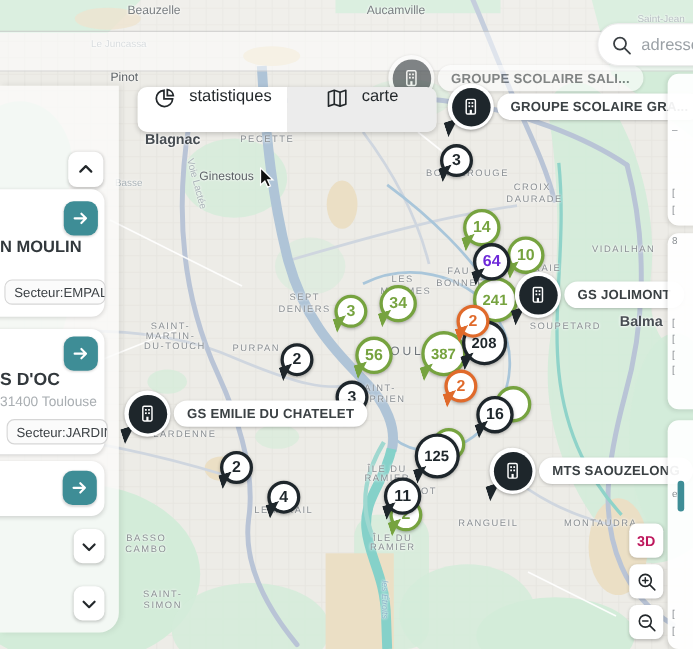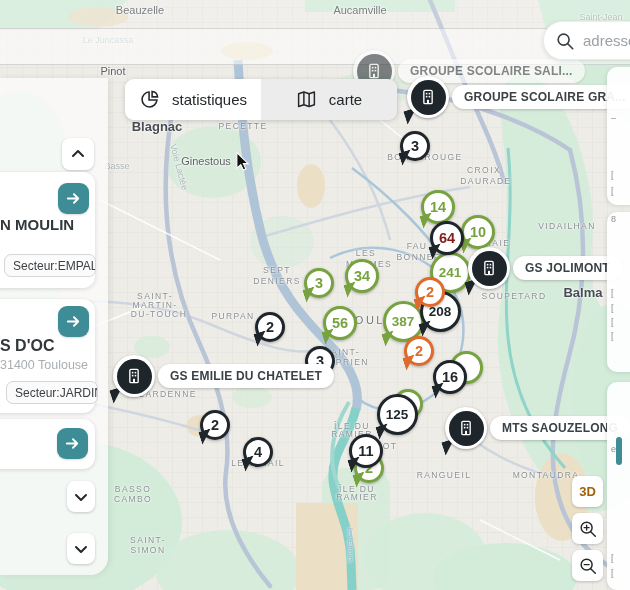--- a/index.html
+++ b/index.html
@@ -39,7 +39,7 @@
   
   #tabs{position:absolute;left:125px;top:79px;width:272px;height:41px;z-index:5;
       display:flex;border-radius:9px;overflow:hidden;box-shadow:0 1px 5px rgba(0,0,0,.18);}
-  .tab{flex:1;display:flex;align-items:center;justify-content:center;gap:12px;
+  .tab{flex:1;display:flex;justify-content:center;gap:12px;
       font-size:15px;color:#23282b;font-weight:500;cursor:pointer;}
   .tab.active{background:#fff;}
   .tab.inactive{background:#ececec;}

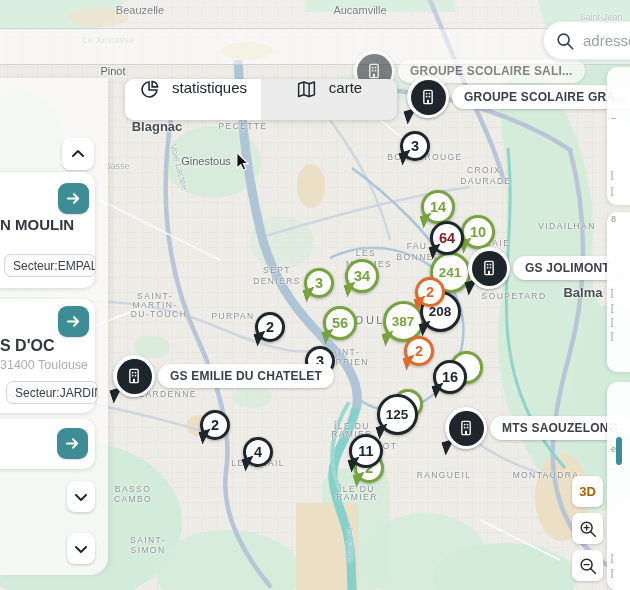--- a/index.html
+++ b/index.html
@@ -244,7 +244,7 @@
         <div class="tail" style="background: rgb(30, 38, 43);"></div>
         <span>3</span>
       </div>
-      <div class="cm" style="left: 430px; top: 221px; width: 34px; height: 34px; border: 3.5px solid rgb(30, 38, 43); color: #7f1d1d; font-size: 14.5px;">
+      <div class="cm" style="left: 430px; top: 221px; width: 34px; height: 34px; border: 3.5px solid rgb(30, 38, 43); color: #6d28d9; font-size: 14.5px;">
         <div class="tail" style="background: rgb(30, 38, 43);"></div>
         <span>64</span>
       </div>

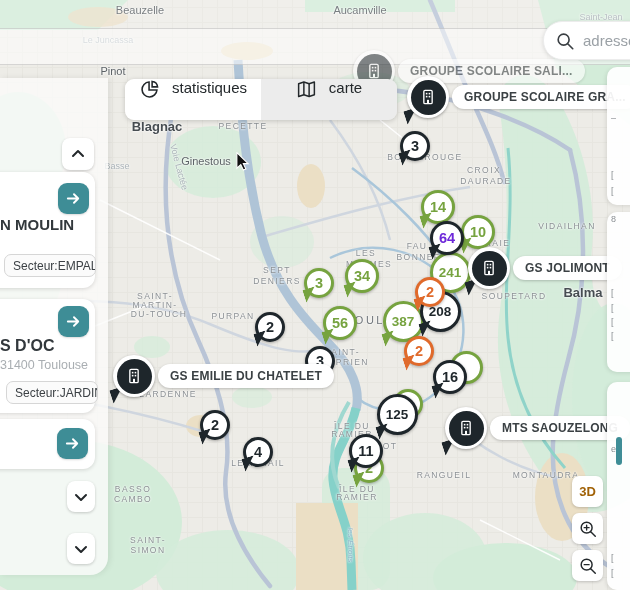--- a/index.html
+++ b/index.html
@@ -459,7 +459,7 @@
     </div>
   <div id="teal-bar"></div>
 
-  <button class="sqbtn mapctl" style="top:476px;font-size:13px;font-weight:700;color:#a16207;border-radius:7px;">
+  <button class="sqbtn mapctl" style="top:476px;font-size:13px;font-weight:700;color:#be185d;border-radius:7px;">
     <span>3D</span>
   </button>
   <button class="sqbtn mapctl" style="top:513px;border-radius:7px;">

